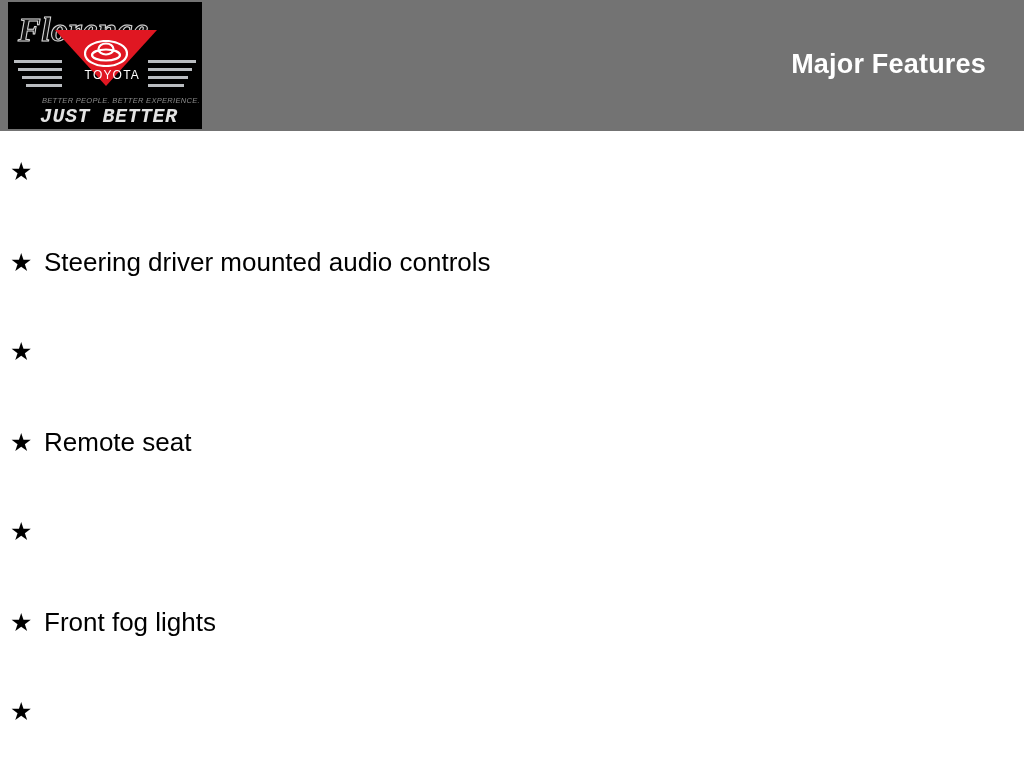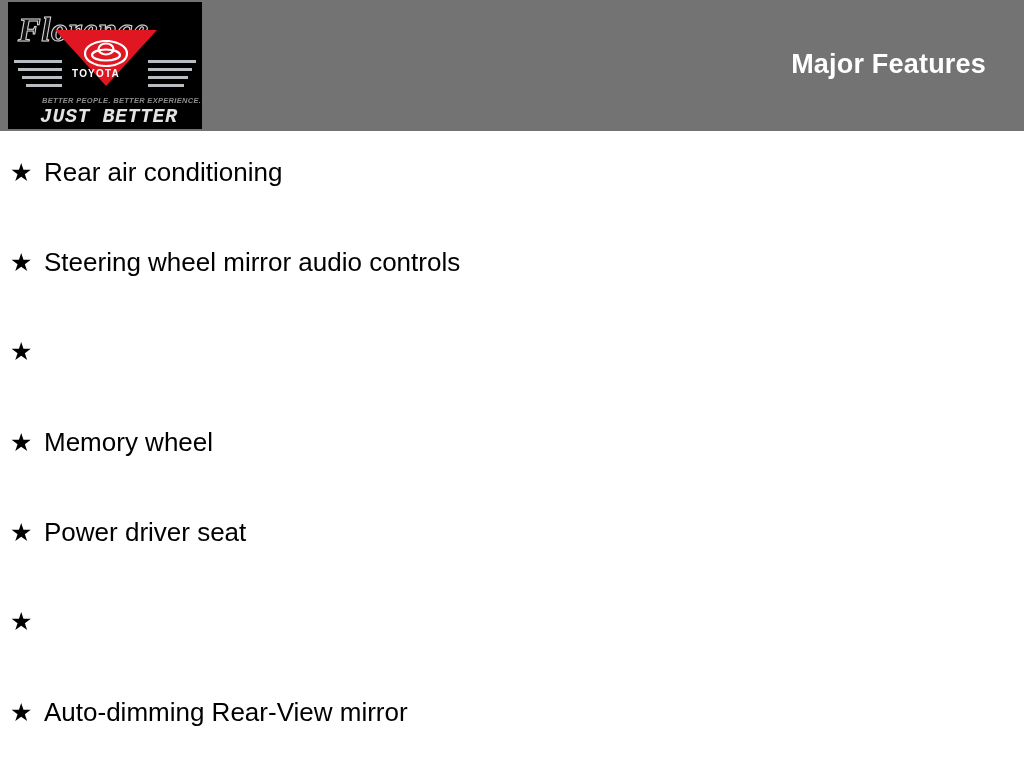--- a/index.html
+++ b/index.html
@@ -85,10 +85,10 @@
     left: 64px;
     top: 66px;
     width: 68px;
-    text-align: left;
+    text-align: right;
     color: #ffffff;
-    font-size: 10px;
-    font-weight: bold;
+    font-size: 12px;
+    font-weight: normal;
     letter-spacing: 1.2px;
   }
   

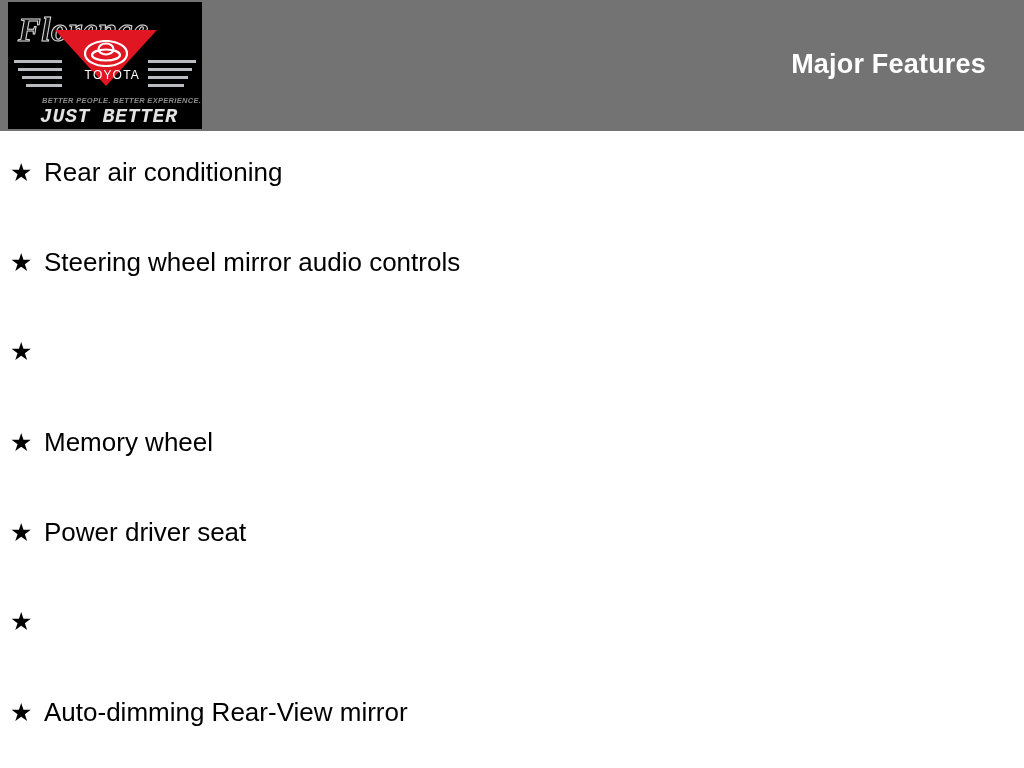--- a/index.html
+++ b/index.html
@@ -111,7 +111,7 @@
     top: 94px;
     color: #8c8c8c;
     font-size: 7.5px;
-    font-weight: bold;
+    font-weight: normal;
     font-style: italic;
     letter-spacing: 0.3px;
     white-space: nowrap;

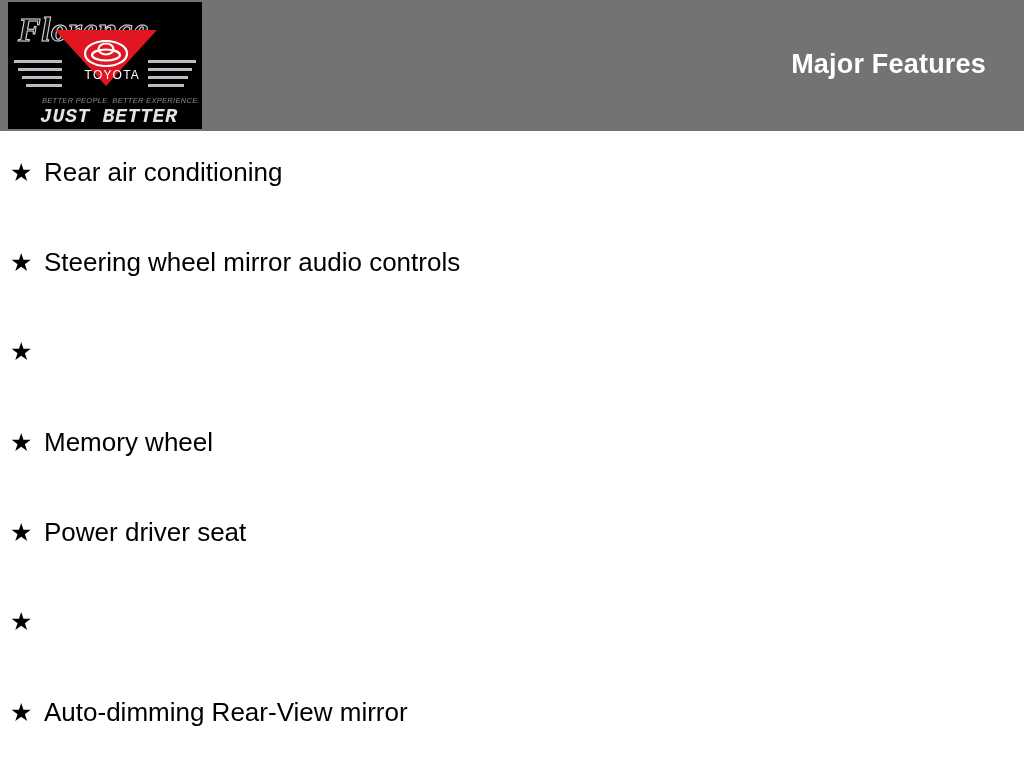--- a/index.html
+++ b/index.html
@@ -197,7 +197,6 @@
 
     <div class="feature-row">
       <span class="bullet">★</span>
-      <span class="feature-text">Rear air conditioning</span>
     </div>
 
     <div class="feature-row">

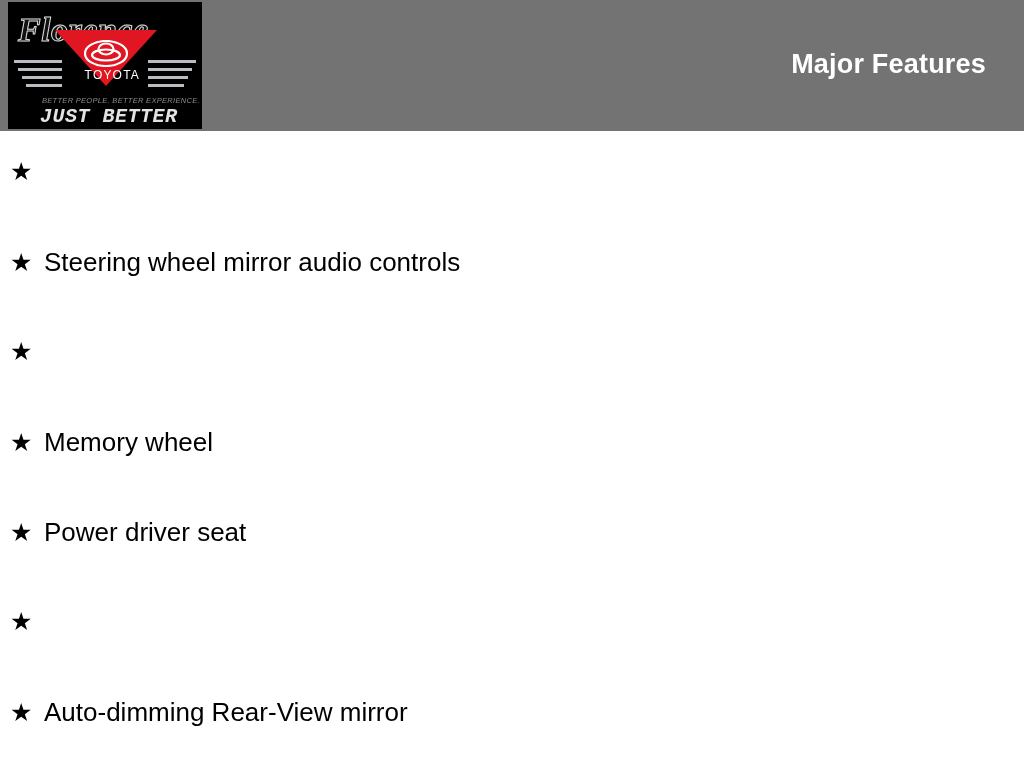--- a/index.html
+++ b/index.html
@@ -201,7 +201,7 @@
 
     <div class="feature-row">
       <span class="bullet">★</span>
-      <span class="feature-text">Steering wheel mirror audio controls</span>
+      <span class="feature-text">Steering driver mounted audio controls</span>
     </div>
 
     <div class="feature-row">

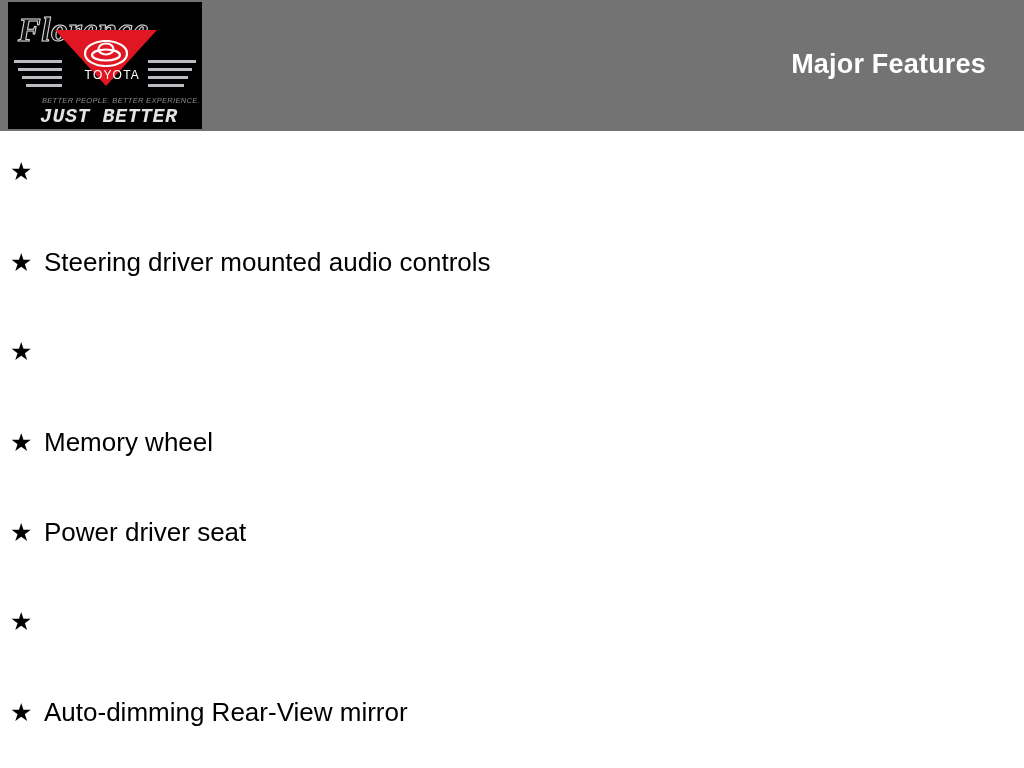--- a/index.html
+++ b/index.html
@@ -210,7 +210,7 @@
 
     <div class="feature-row">
       <span class="bullet">★</span>
-      <span class="feature-text">Memory wheel</span>
+      <span class="feature-text">Remote seat</span>
     </div>
 
     <div class="feature-row">

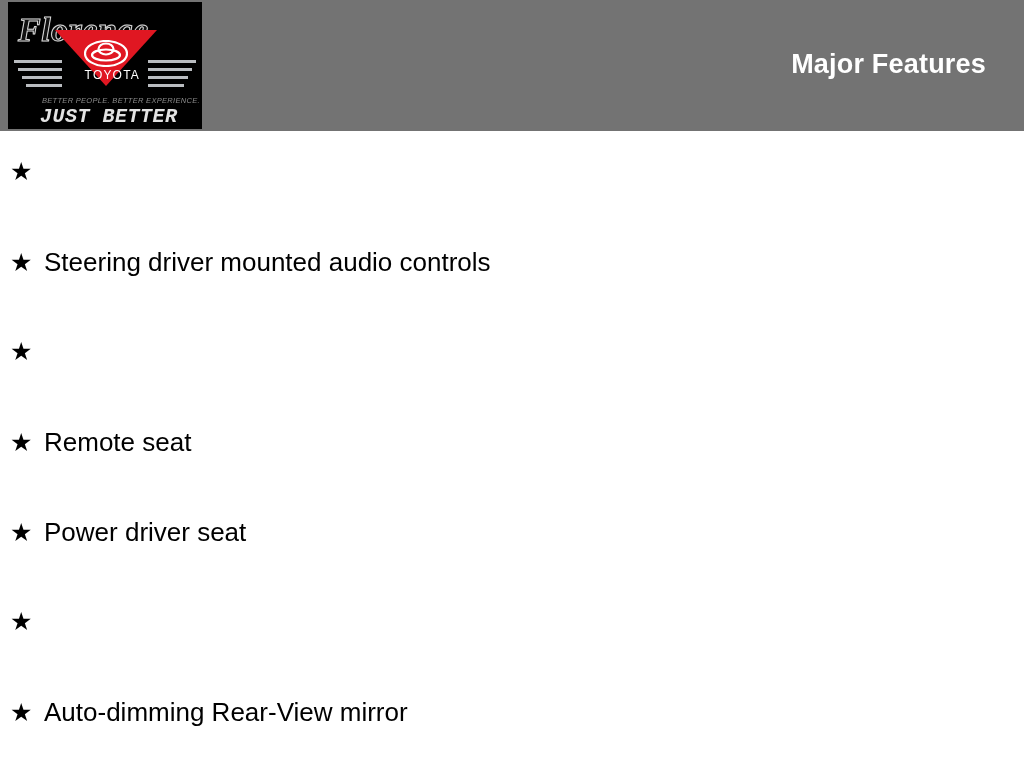--- a/index.html
+++ b/index.html
@@ -215,7 +215,6 @@
 
     <div class="feature-row">
       <span class="bullet">★</span>
-      <span class="feature-text">Power driver seat</span>
     </div>
 
     <div class="feature-row">

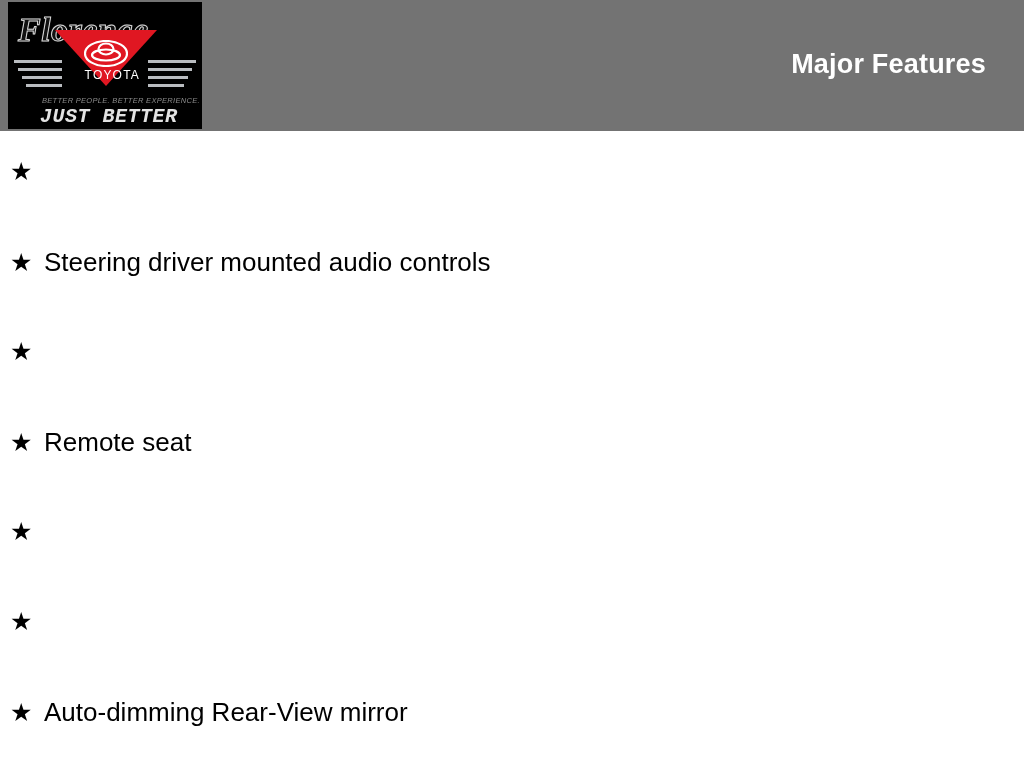--- a/index.html
+++ b/index.html
@@ -219,6 +219,7 @@
 
     <div class="feature-row">
       <span class="bullet">★</span>
+      <span class="feature-text">Front fog lights</span>
     </div>
 
     <div class="feature-row">

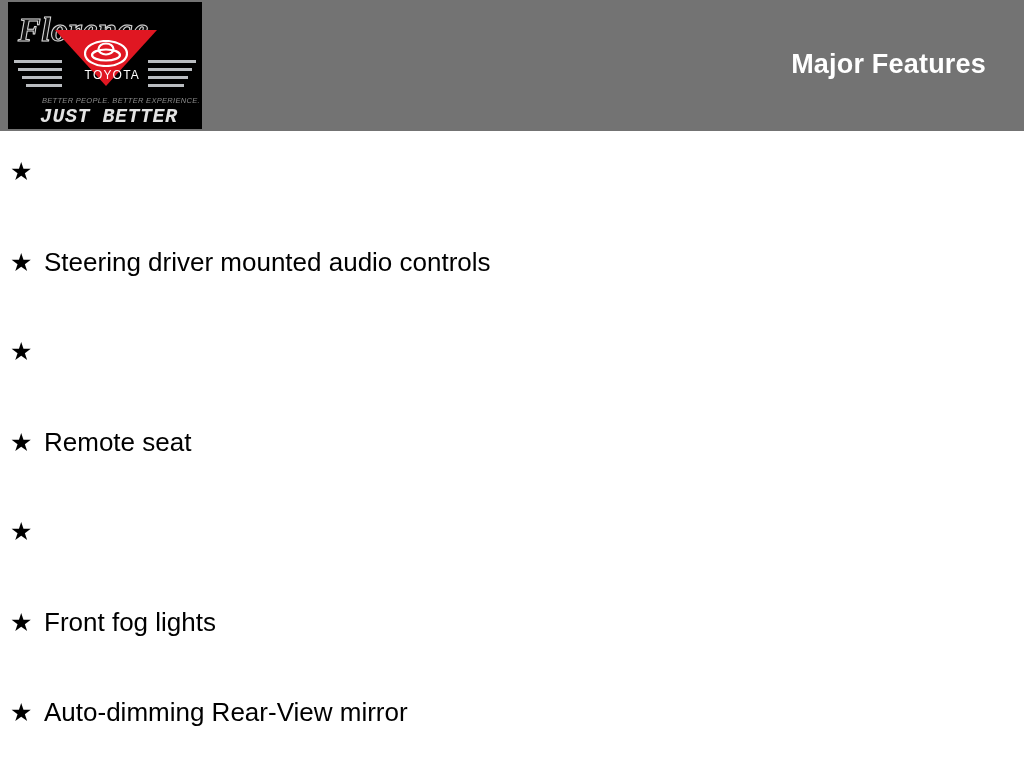--- a/index.html
+++ b/index.html
@@ -224,7 +224,6 @@
 
     <div class="feature-row">
       <span class="bullet">★</span>
-      <span class="feature-text">Auto-dimming Rear-View mirror</span>
     </div>
 
   </div>

